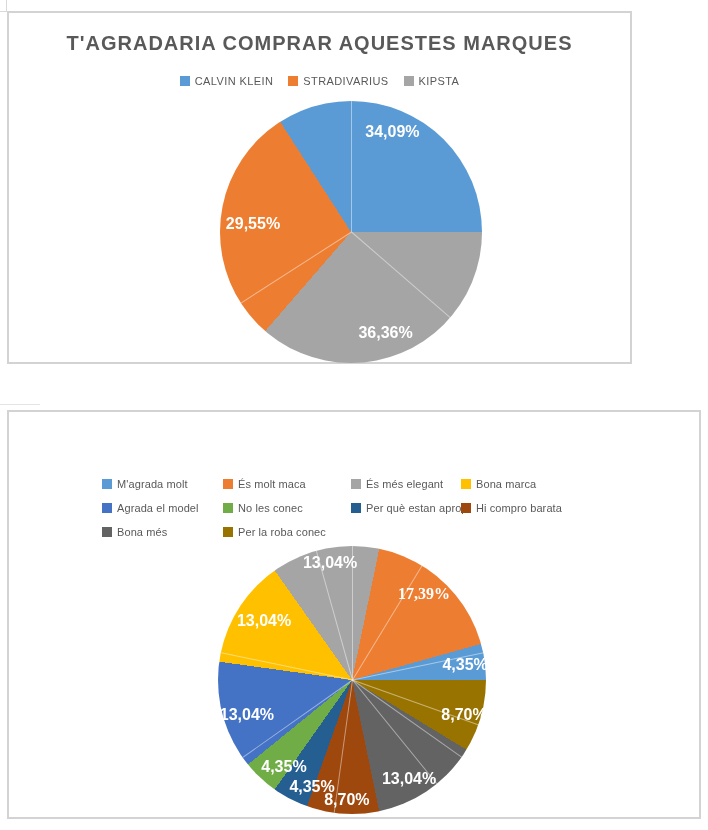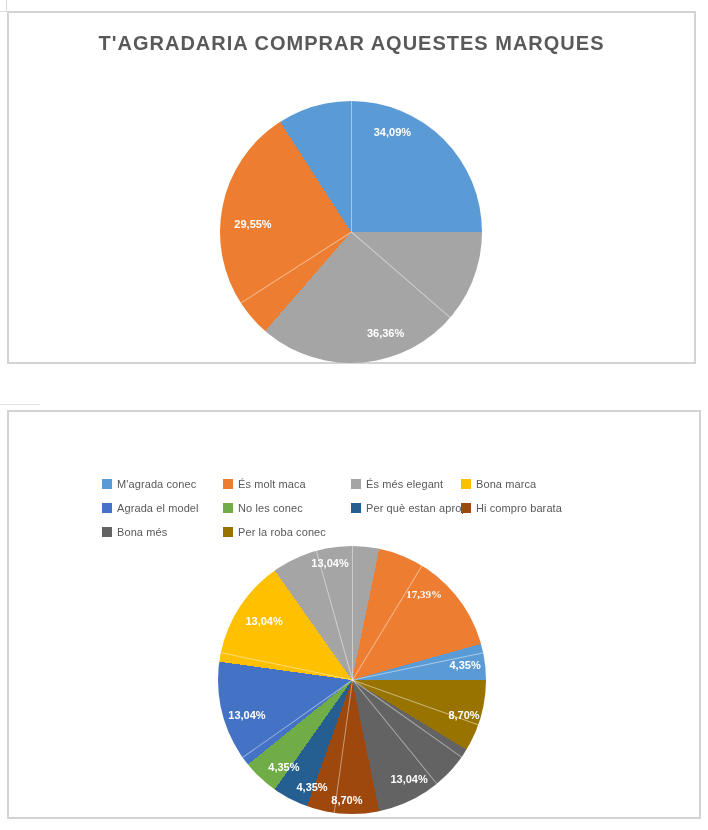--- a/index.html
+++ b/index.html
@@ -22,7 +22,7 @@
     background: #FFFFFF;
     border: 2px solid #D3D3D3;
   }
-  .chart-1 { left: 7px; top: 11px; width: 689px; height: 353px; }
+  .chart-1 { left: 7px; top: 11px; width: 625px; height: 353px; }
   .chart-2 { left: 7px; top: 410px; width: 694px; height: 409px; }
 
   .chart-title {

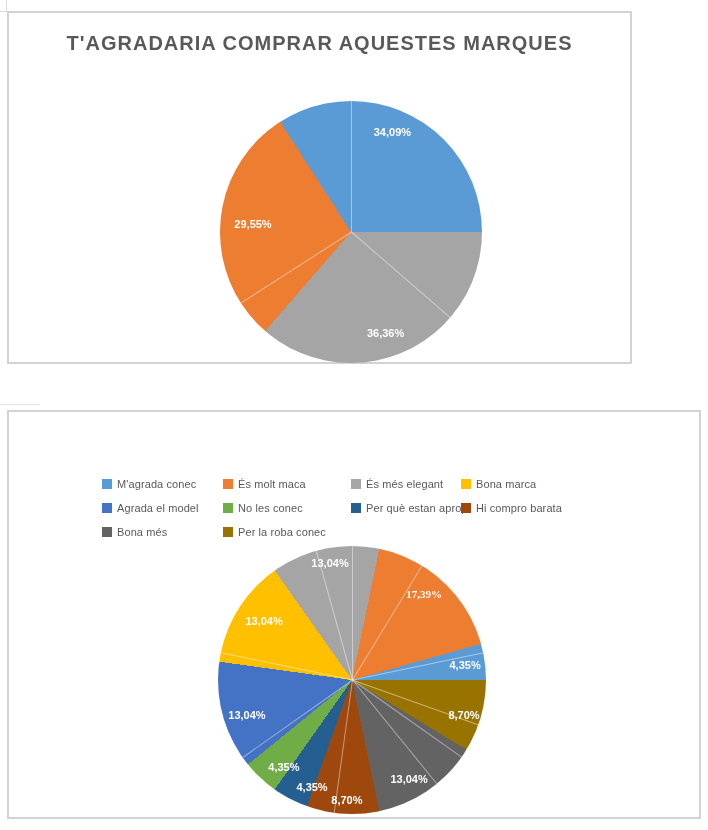--- a/index.html
+++ b/index.html
@@ -124,6 +124,20 @@
   <section class="chart-box chart-1">
     <h2 class="chart-title">T'AGRADARIA COMPRAR AQUESTES MARQUES</h2>
 
+    <div class="legend-row">
+      <div class="legend-item">
+        <span class="legend-swatch" style="background: rgb(91, 155, 213);"></span>
+        <span class="legend-text">CALVIN KLEIN</span>
+      </div>
+      <div class="legend-item">
+        <span class="legend-swatch" style="background: rgb(237, 125, 49);"></span>
+        <span class="legend-text">STRADIVARIUS</span>
+      </div>
+      <div class="legend-item">
+        <span class="legend-swatch" style="background: rgb(165, 165, 165);"></span>
+        <span class="legend-text">KIPSTA</span>
+      </div>
+    </div>
 
     <div class="pie pie-1" style="background: conic-gradient(from 90deg, rgb(165, 165, 165) 0deg, rgb(165, 165, 165) 130.896deg, rgb(237, 125, 49) 130.896deg, rgb(237, 125, 49) 237.276deg, rgb(91, 155, 213) 237.276deg, rgb(91, 155, 213) 360deg);">
       <span class="pie-label c1-l0">34,09%</span>

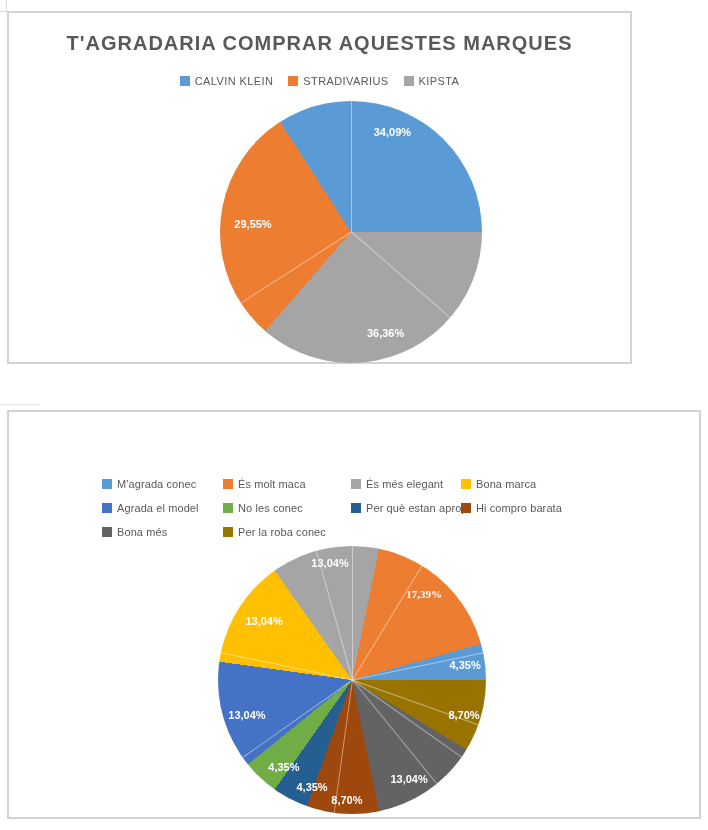--- a/index.html
+++ b/index.html
@@ -91,7 +91,7 @@
     position: absolute;
     transform: translate(-50%, -50%);
     color: #FFFFFF;
-    font-size: 11px;
+    font-size: 16px;
     font-weight: 700;
     white-space: nowrap;
     z-index: 2;

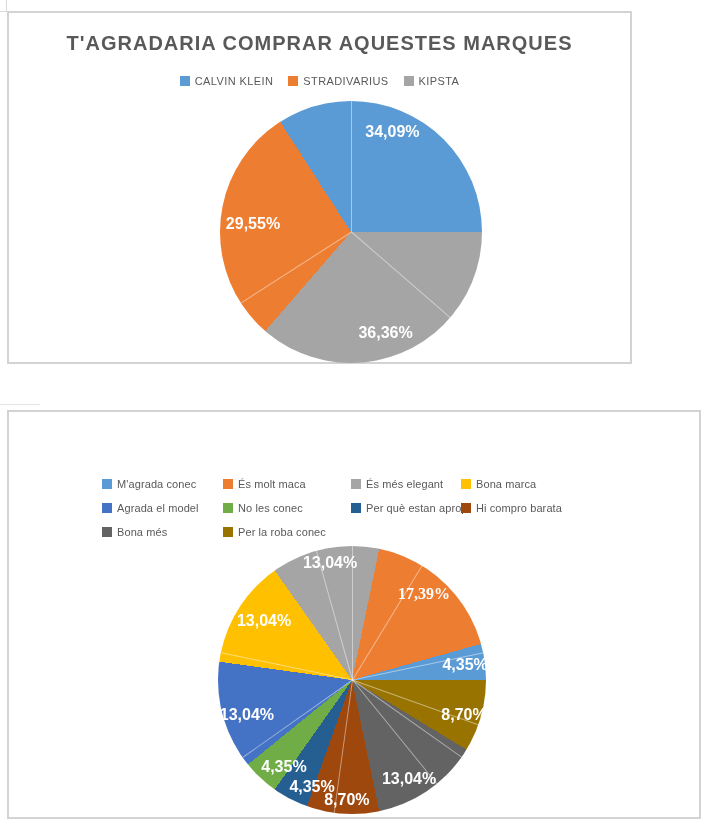--- a/index.html
+++ b/index.html
@@ -154,7 +154,7 @@
     <div class="legend-grid">
       <div class="legend-item">
         <span class="legend-swatch" style="background: rgb(91, 155, 213);"></span>
-        <span class="legend-text">M'agrada conec</span>
+        <span class="legend-text">M'agrada molt</span>
       </div>
       <div class="legend-item">
         <span class="legend-swatch" style="background: rgb(237, 125, 49);"></span>

